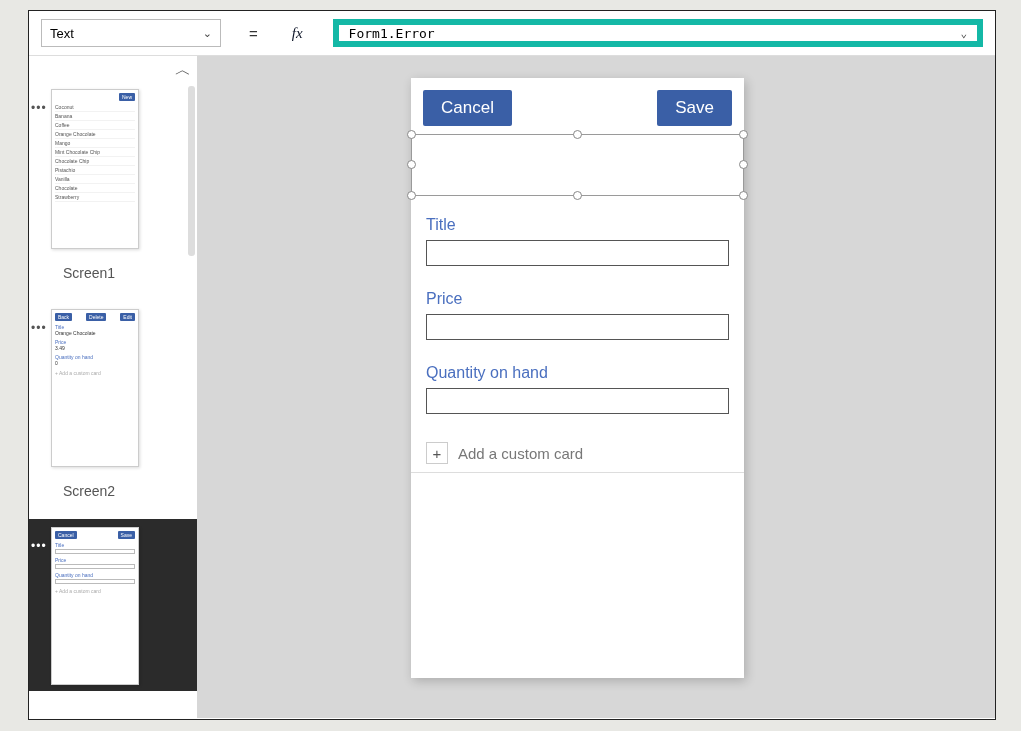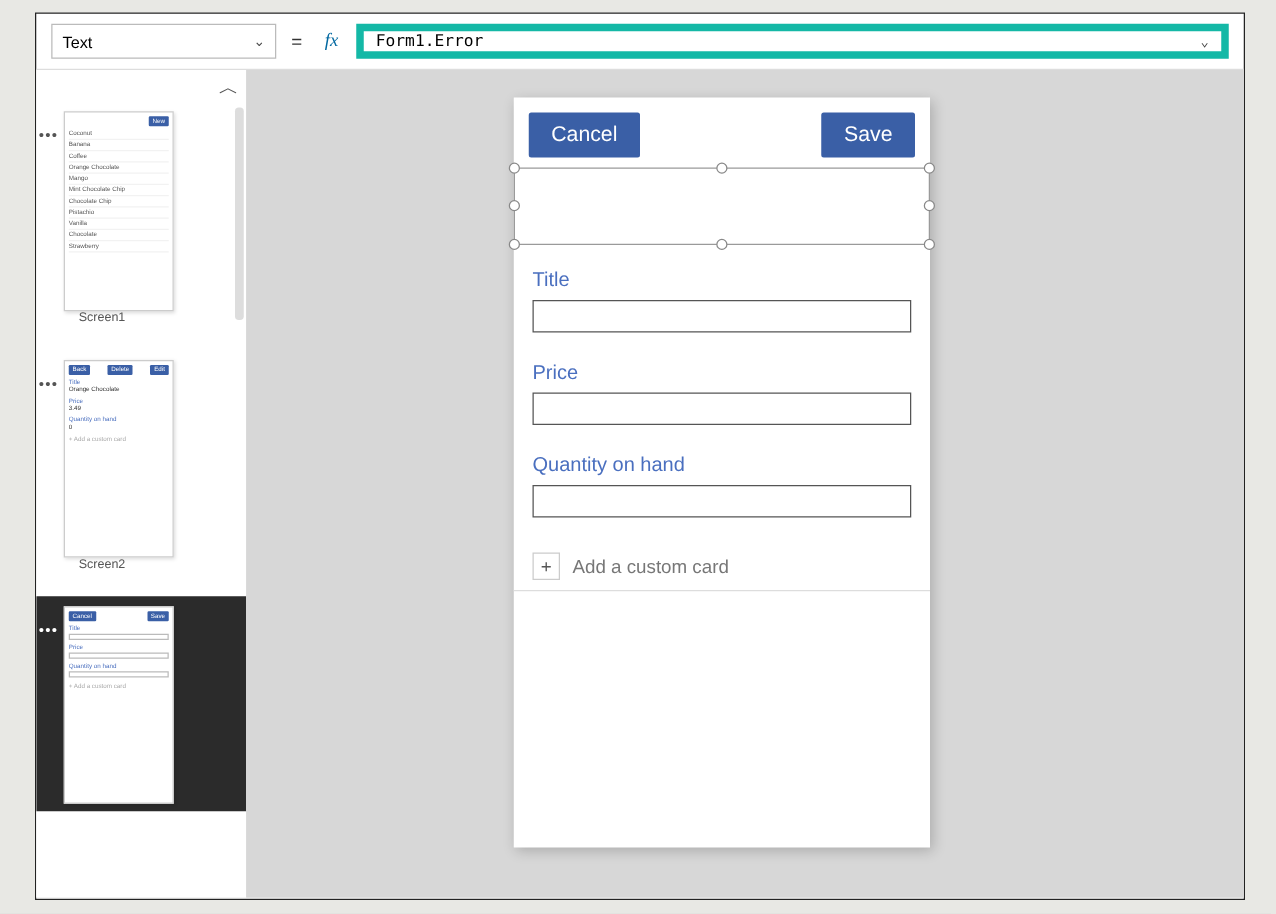--- a/index.html
+++ b/index.html
@@ -22,7 +22,7 @@
   .formula-bar {
     display: flex;
     align-items: center;
-    gap: 8px;
+    gap: 24px;
     padding: 8px 12px;
     border-bottom: 1px solid #ddd;
   }

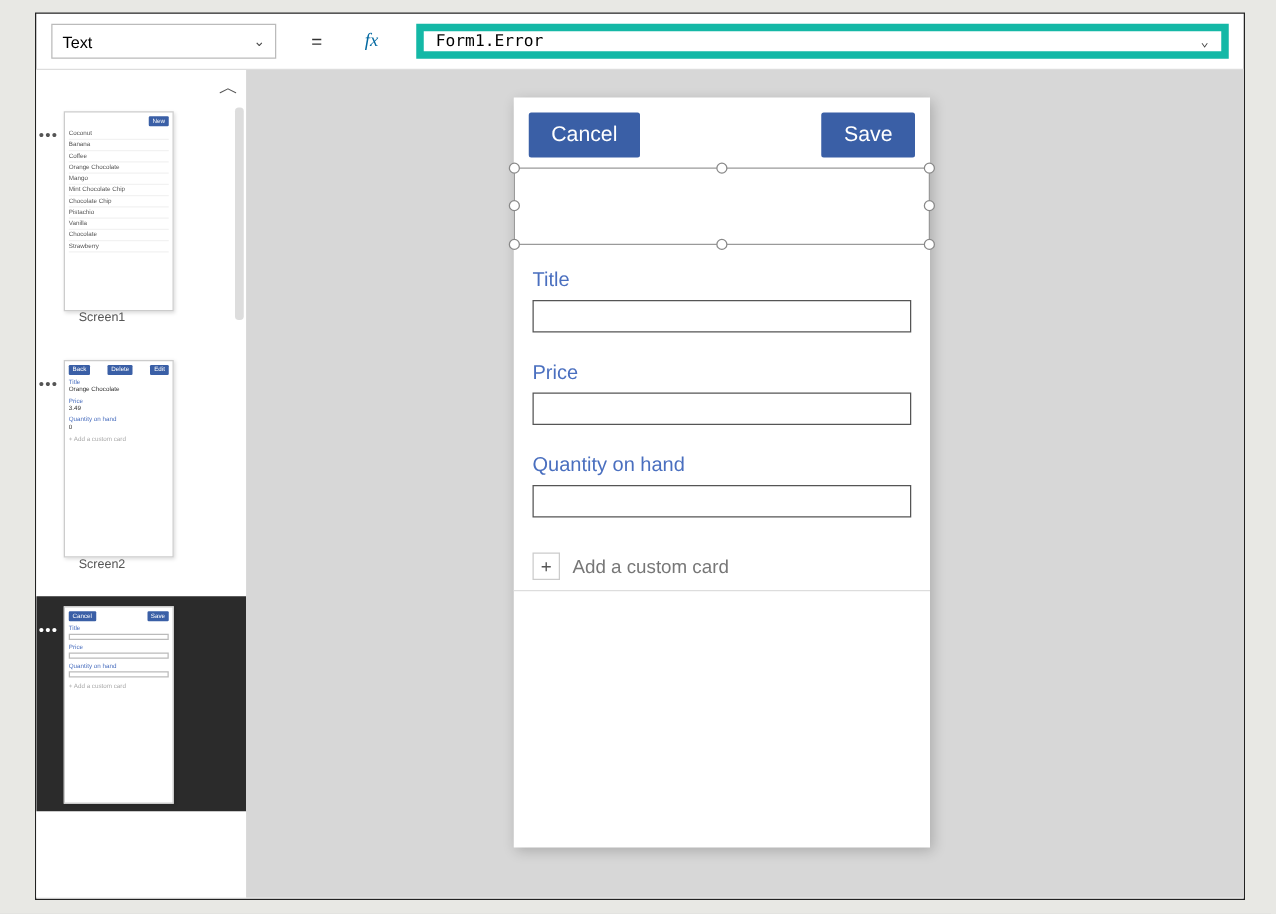--- a/index.html
+++ b/index.html
@@ -37,7 +37,7 @@
     background:#fff;
   }
   .eq { font-size: 15px; padding: 0 4px; color:#333;}
-  .fx { font-style: italic; font-family: "Times New Roman", serif; font-size: 15px; color:#0369a1; padding: 0 6px;}
+  .fx { font-style: italic; font-family: "Times New Roman", serif; font-size: 15px; color:#0f172a; padding: 0 6px;}
   .formula-input {
     flex: 1;
     height: 28px;

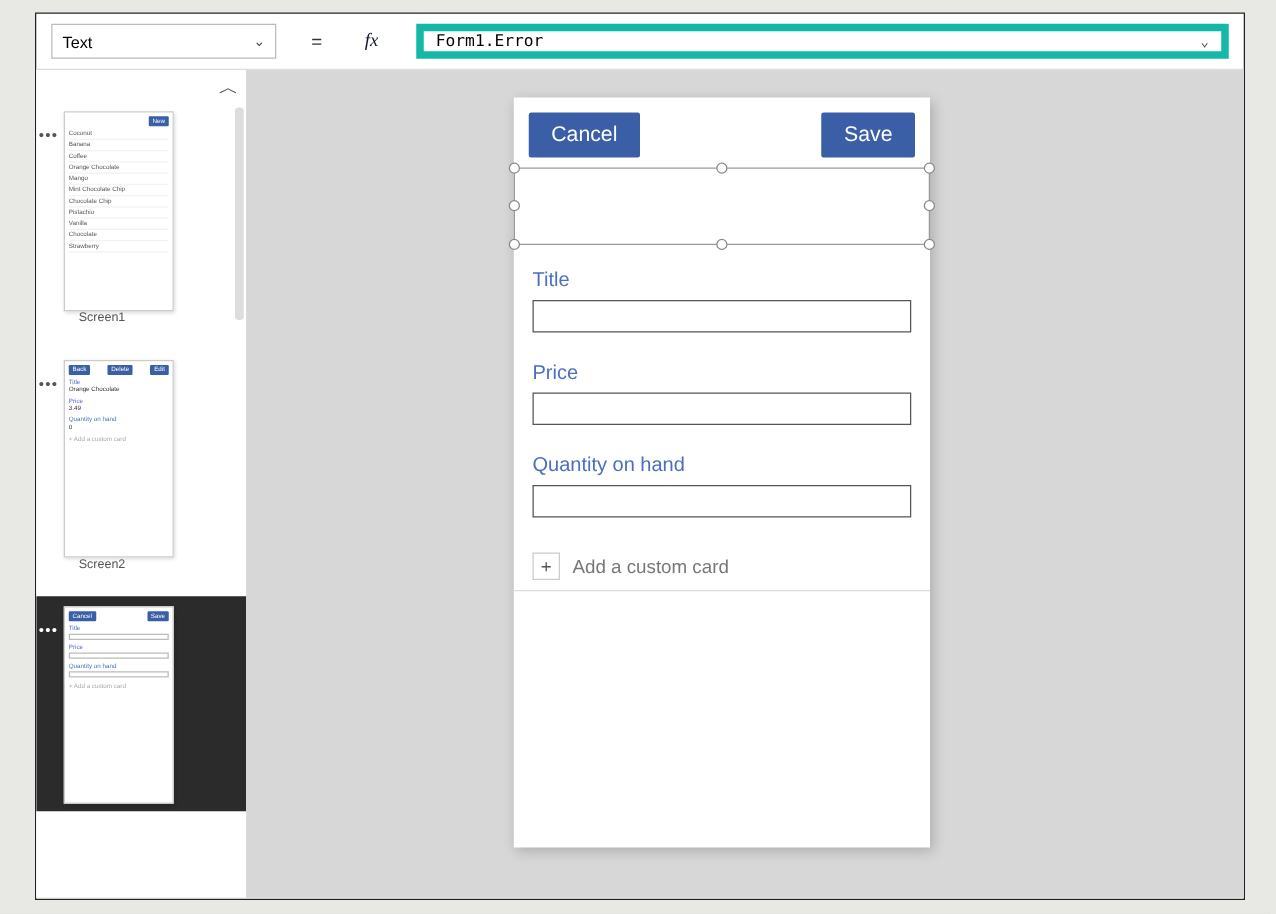--- a/index.html
+++ b/index.html
@@ -114,8 +114,8 @@
   .thumb .val { color:#333; font-size:5px;}
   .thumb .box { border:1px solid #bbb; height:5px; margin:1px 0 3px 0;}
   .screen-label {
-    font-size: 10px; color:#555;
-    margin: 0 0 14px 20px;
+    font-size: 14px; color:#555;
+    margin: 16px 0 14px 20px;
   }
 
   

